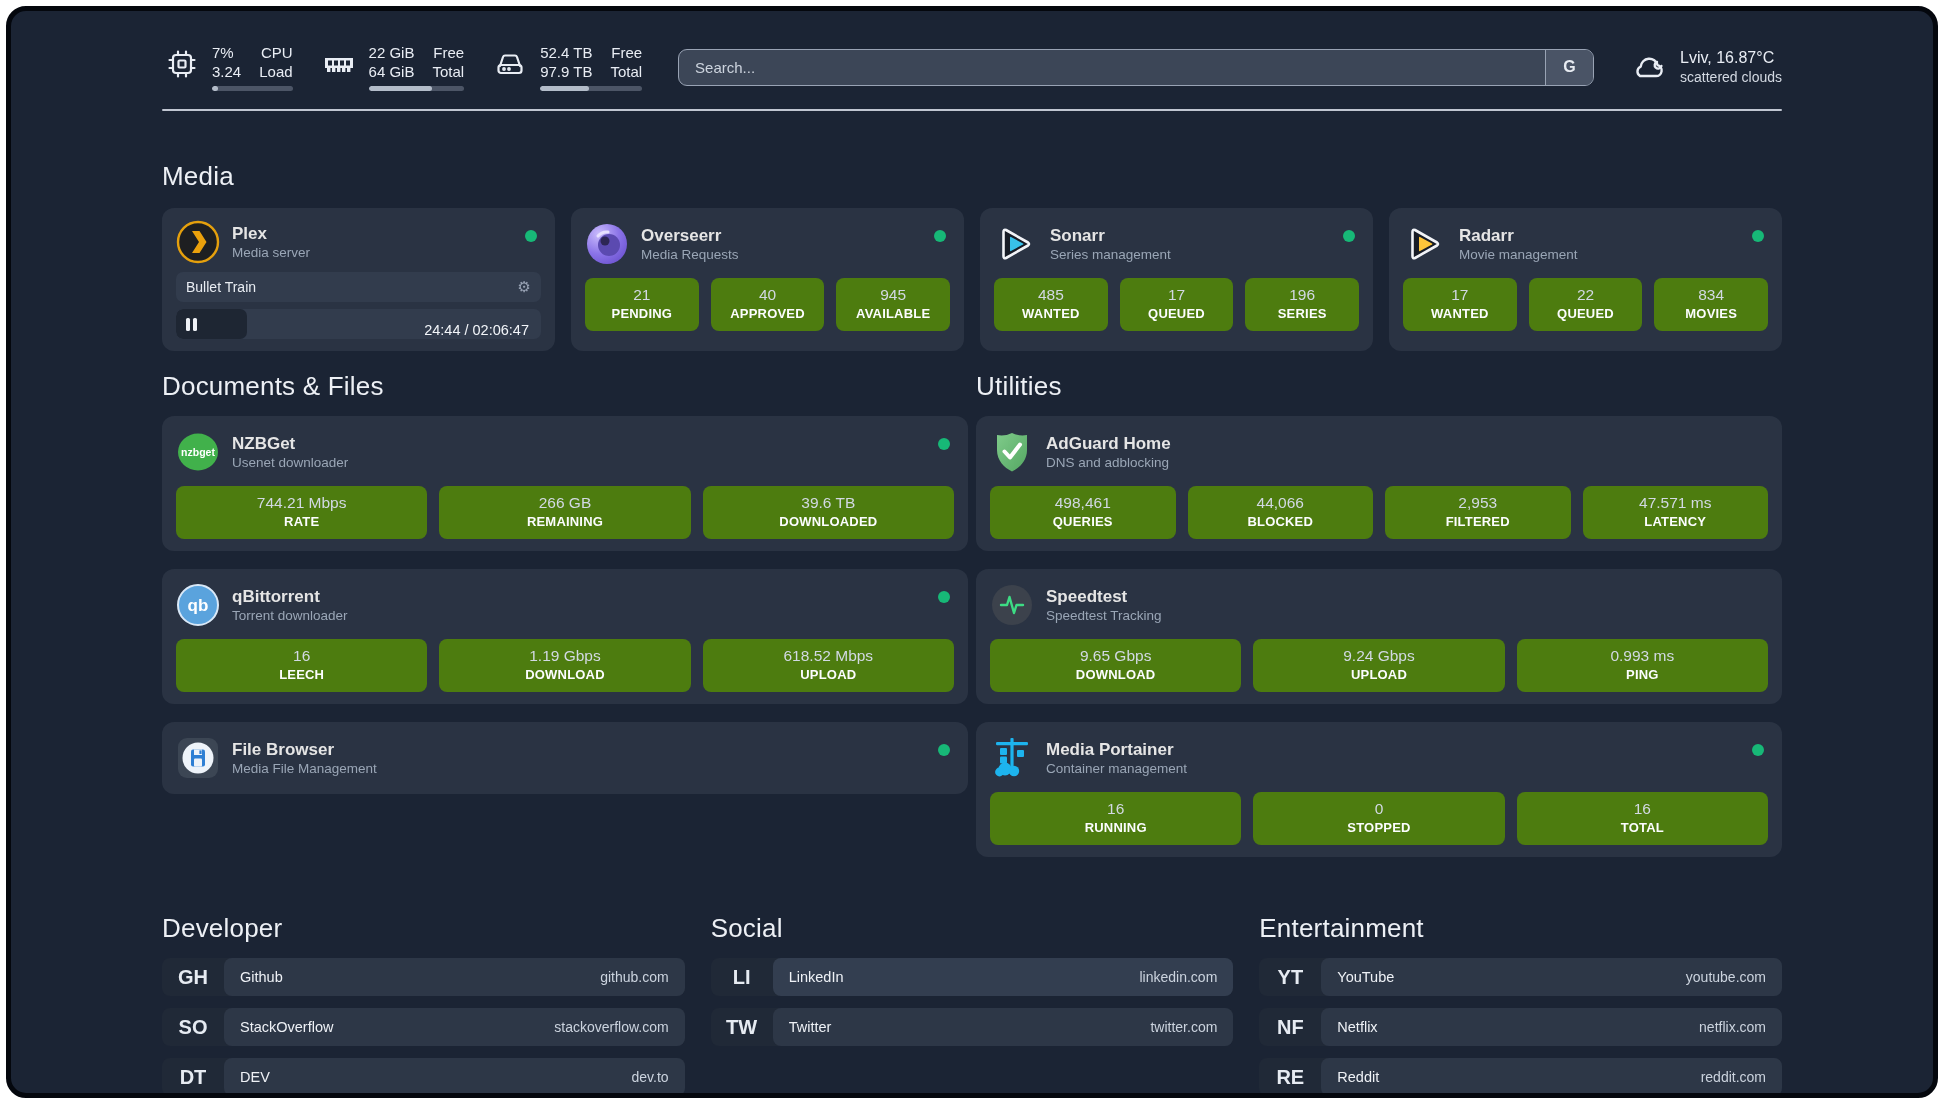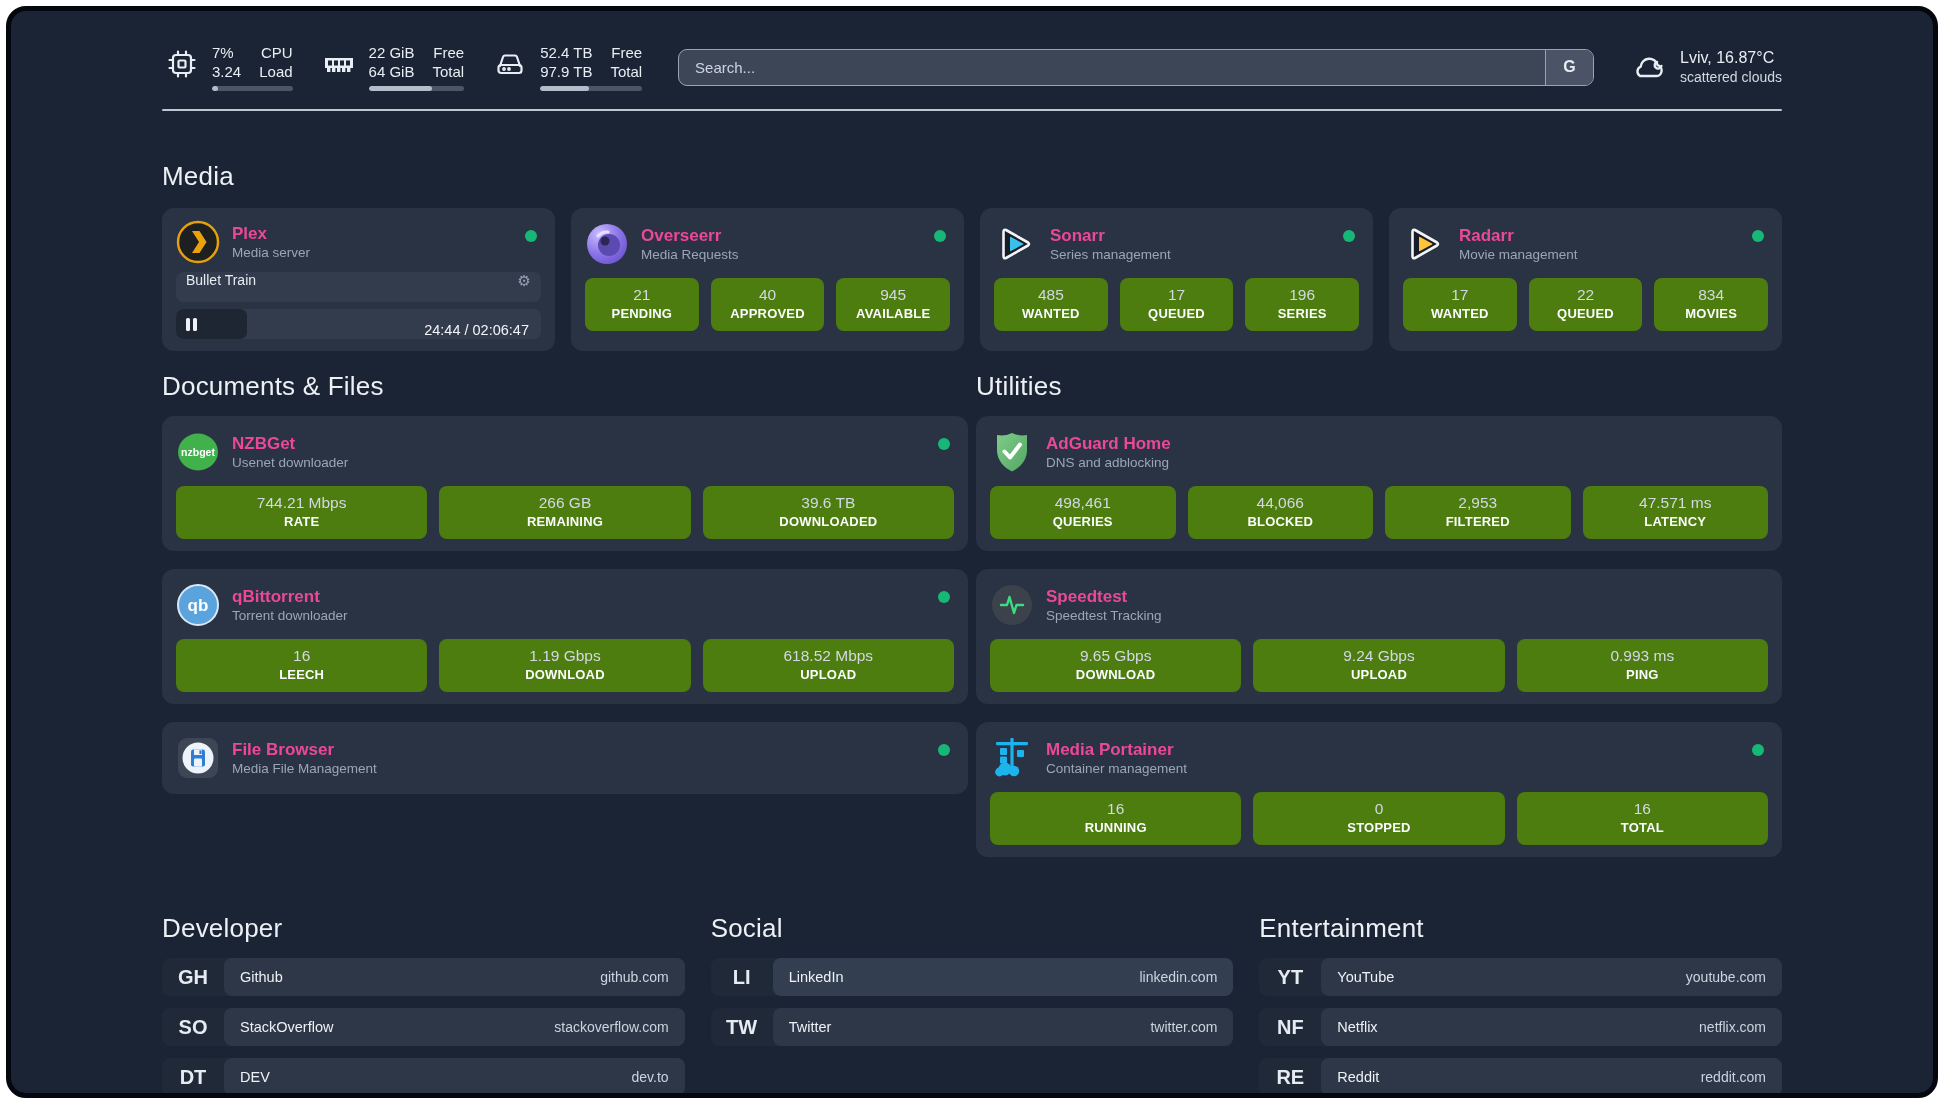--- a/index.html
+++ b/index.html
@@ -41,7 +41,7 @@
   .card { background:#2a3343; border-radius:12px; padding:12px 14px; position:relative; cursor:pointer; }
   .card-head { display:flex; align-items:center; gap:12px; padding-right:26px; min-height:48px; }
   .app-icon { width:44px; height:44px; flex:0 0 44px; display:flex; align-items:center; justify-content:center; }
-  .app-name { font-size:17px; font-weight:600; color:#ec4899; line-height:21px; }
+  .app-name { font-size:17px; font-weight:600; color:#e5e5e5; line-height:21px; }
   .app-sub  { font-size:13.5px; color:#9aa6b6; line-height:18px; }
   .status-dot { position:absolute; top:22px; right:18px; width:12px; height:12px; border-radius:50%; background:#17b877; }
 

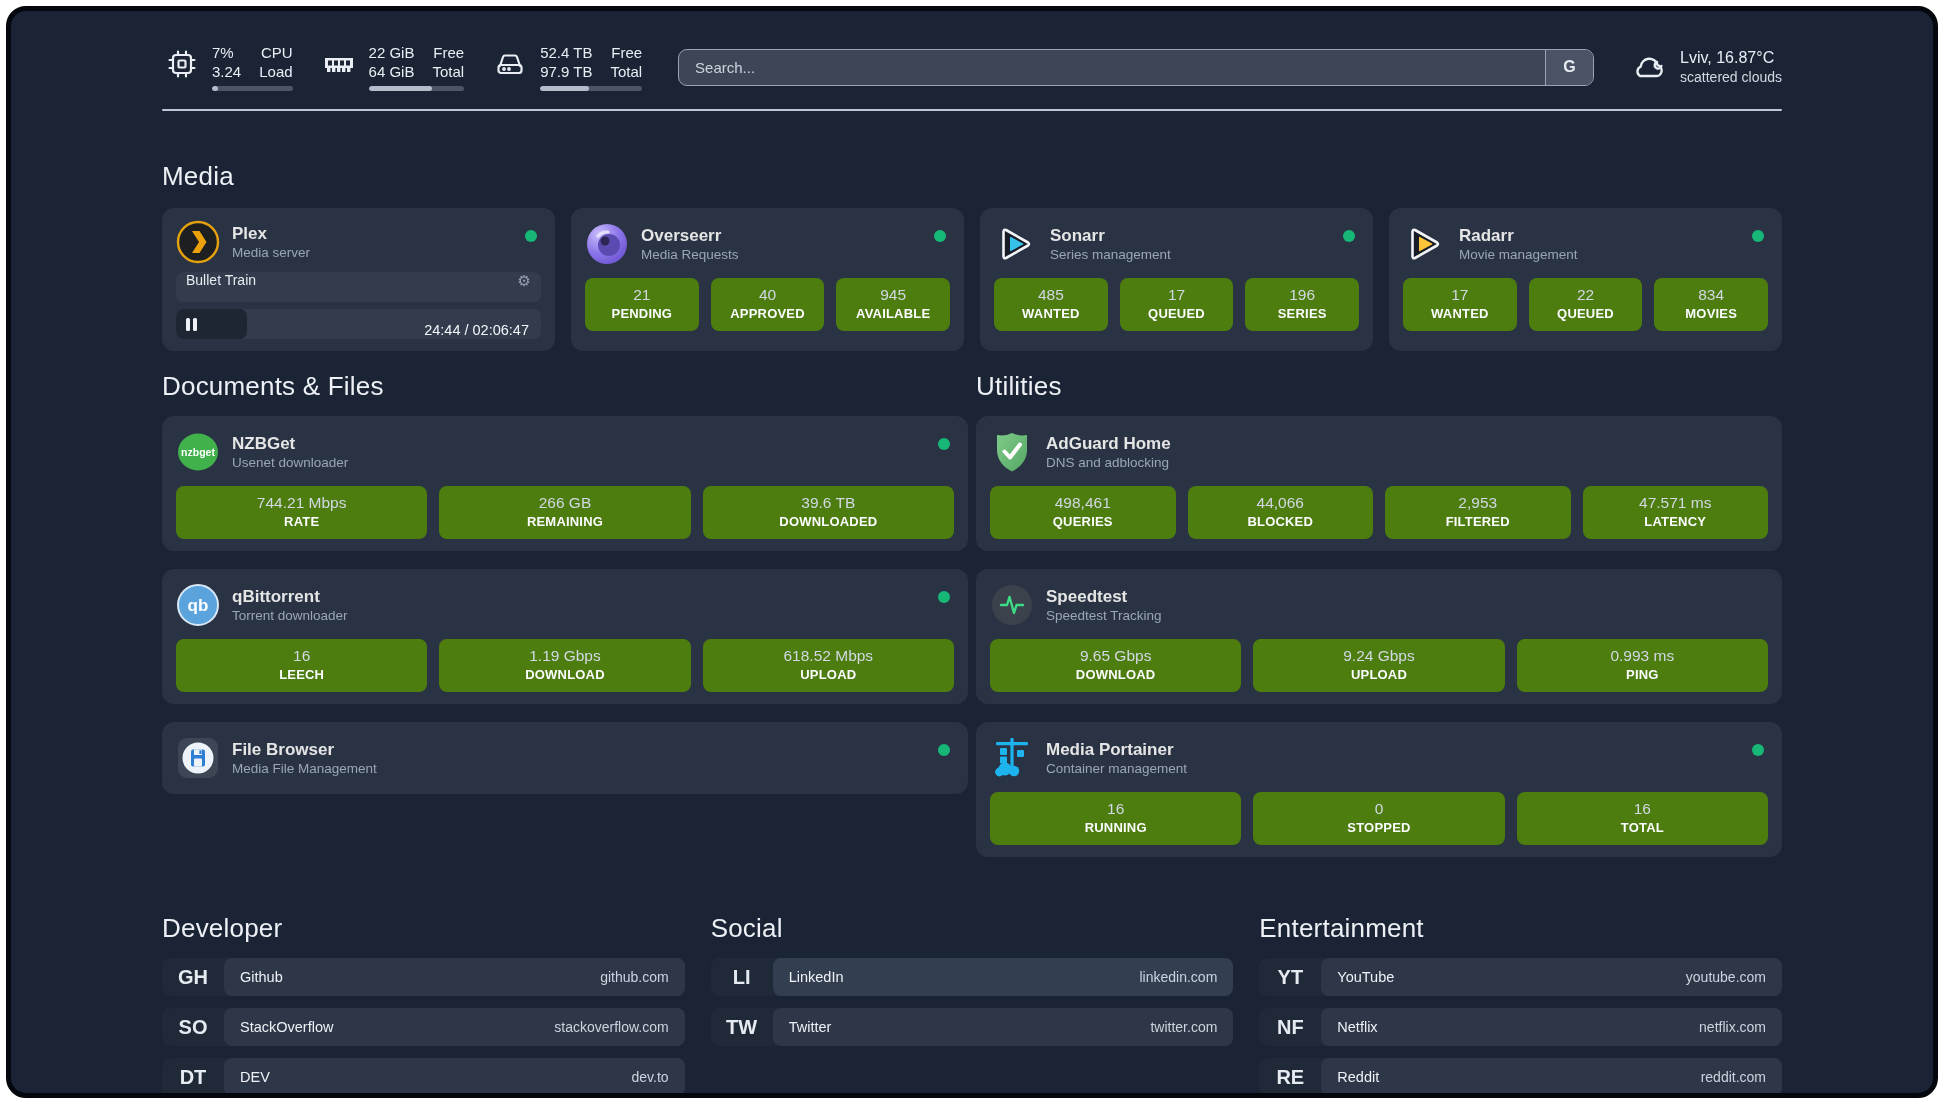--- a/index.html
+++ b/index.html
@@ -51,7 +51,7 @@
   .stat-label { font-size:13px; font-weight:700; color:#fcfdfe; line-height:18px; letter-spacing:.2px; }
 
   
-  .plex-row { margin-top:8px; background:#323c4d; border-radius:7px; height:30px; display:flex; align-items:flex-start; padding:0 10px; font-size:14px; color:#e8ecf2;gap:48px; }
+  .plex-row { margin-top:8px; background:#323c4d; border-radius:7px; height:30px; display:flex; align-items:center; padding:0 10px; font-size:14px; color:#e8ecf2;gap:48px; }
   .plex-row .grow { flex:1; }
   .plex-progress { margin-top:7px; background:#323c4d; border-radius:7px; height:30px; position:relative; overflow:hidden; }
   .plex-progress .pfill { position:absolute; left:0; top:0; bottom:0; background:#1e2633; border-radius:7px; display:flex; align-items:center; padding-left:10px; }

